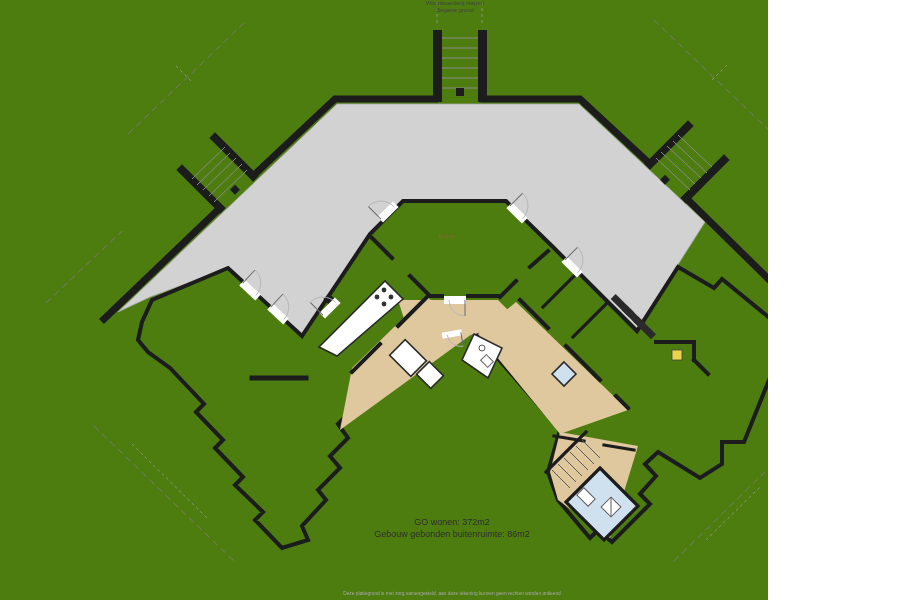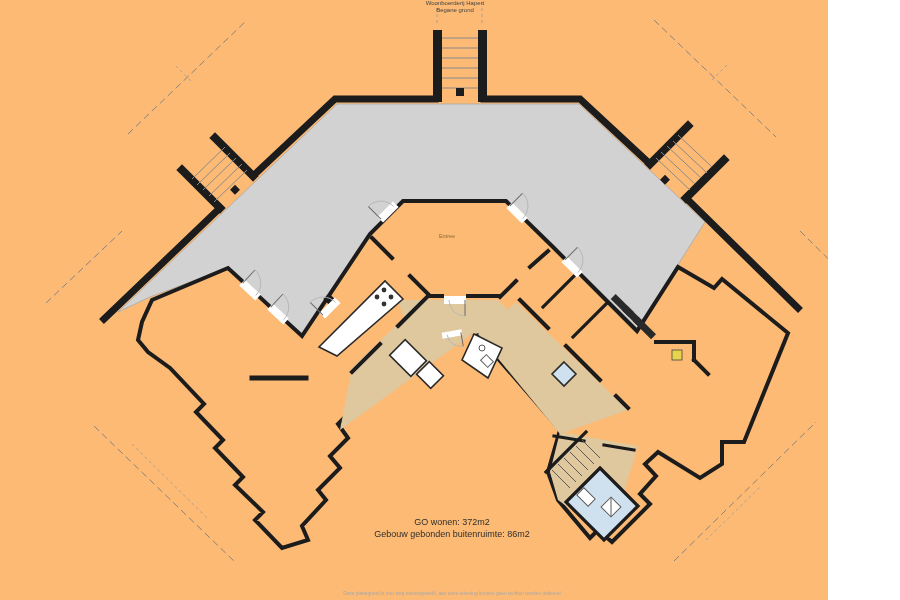--- a/index.html
+++ b/index.html
@@ -3,7 +3,7 @@
 <meta charset="utf-8">
 <style>
   html,body{margin:0;padding:0;background:#fff;}
-  #stage{position:relative;width:828px;height:600px;background:#fdba74;overflow:hidden;
+  #stage{position:relative;width:768px;height:600px;background:#4d7c0f;overflow:hidden;
          font-family:"Liberation Sans", sans-serif;}
   svg{position:absolute;left:0;top:0;}
   .wall{stroke:#1c1c1c;fill:none;stroke-linecap:square;}

